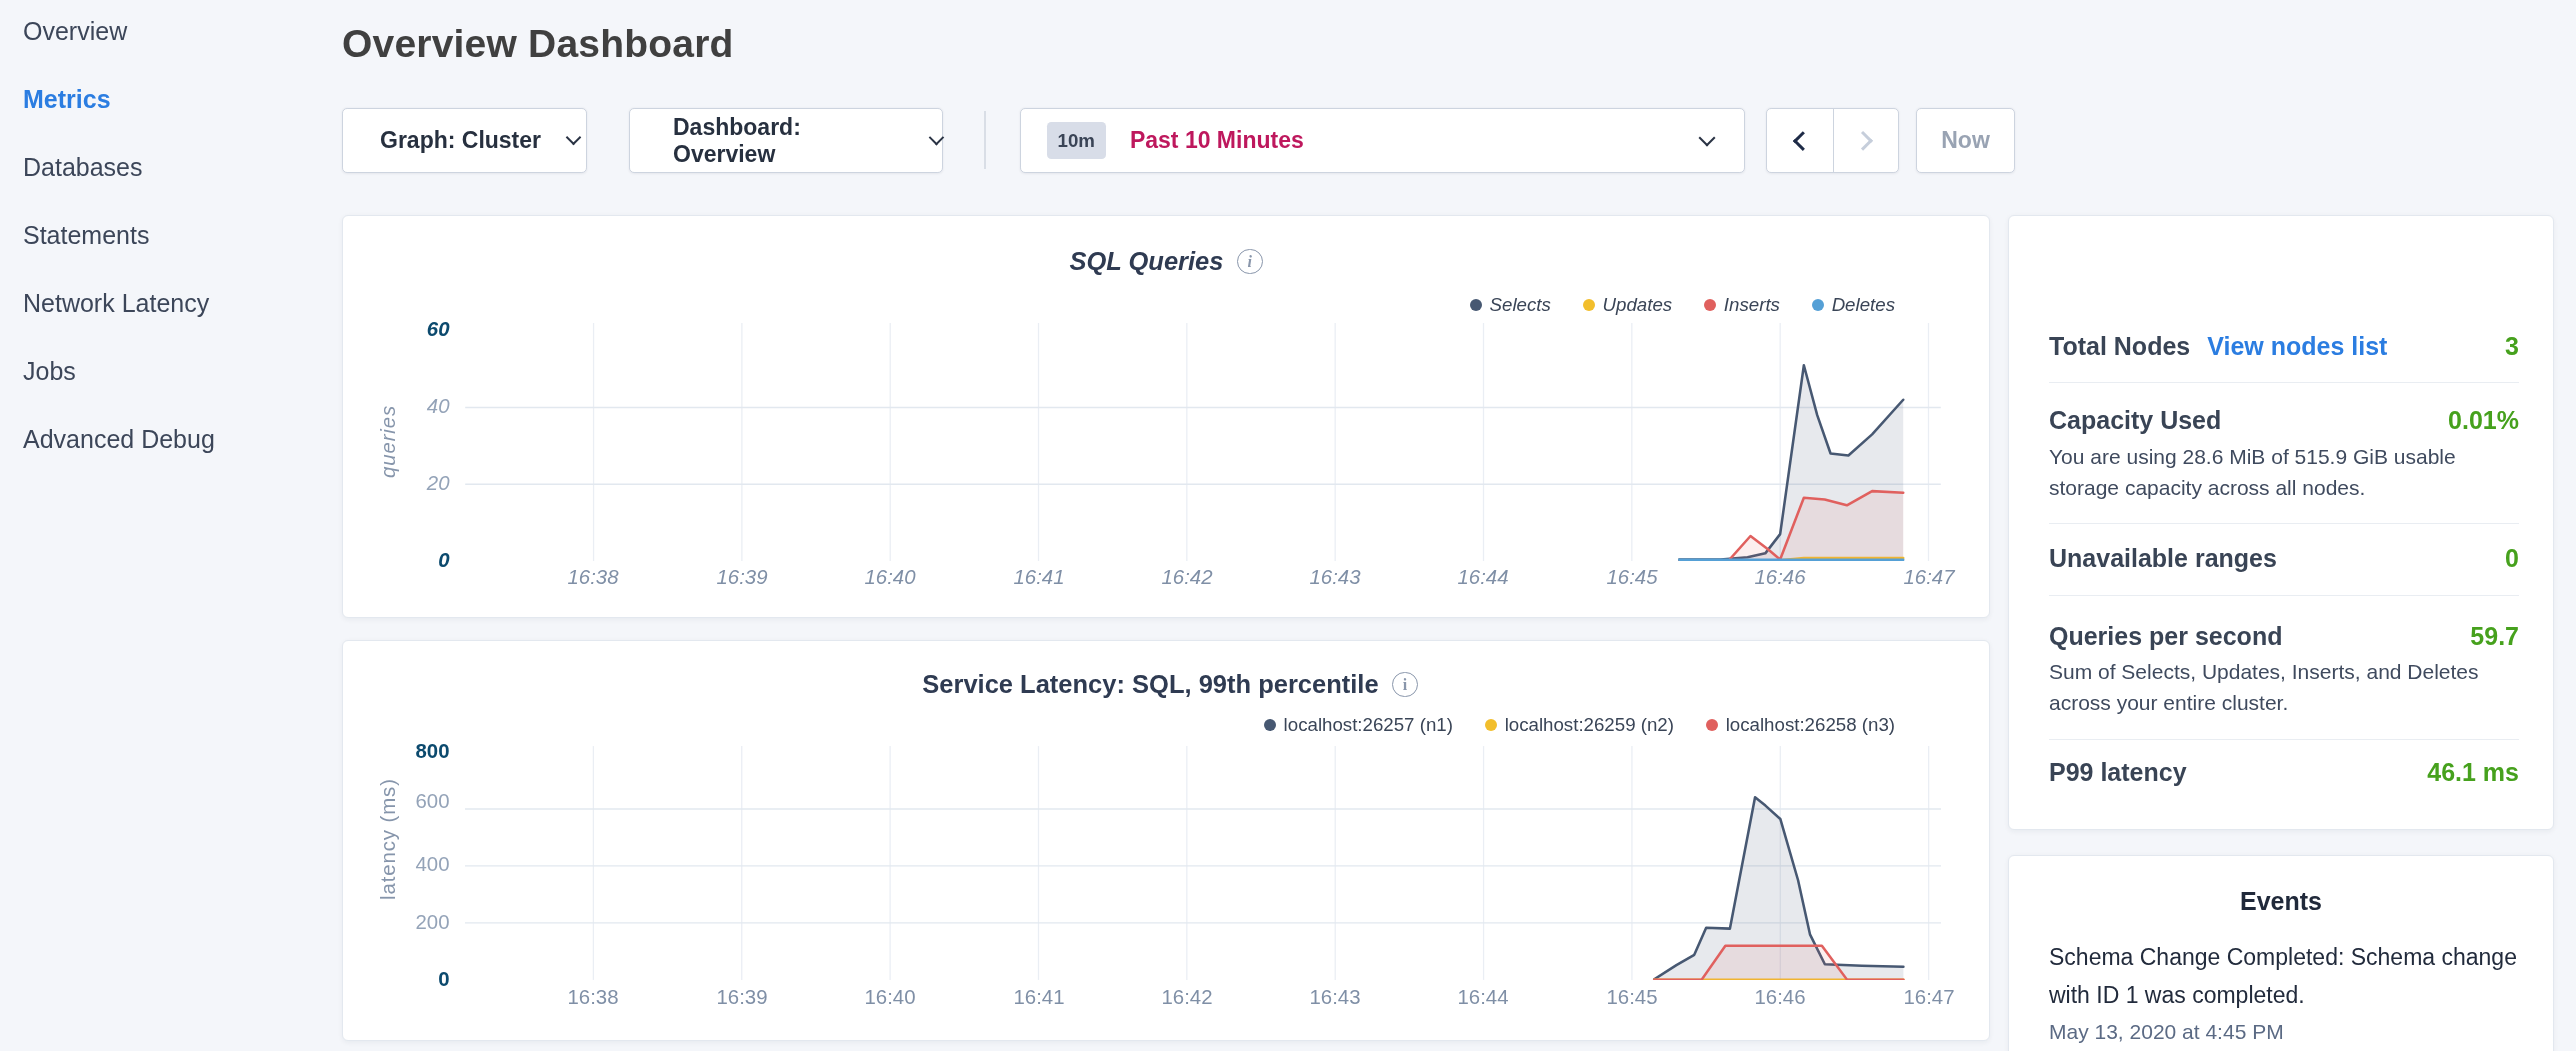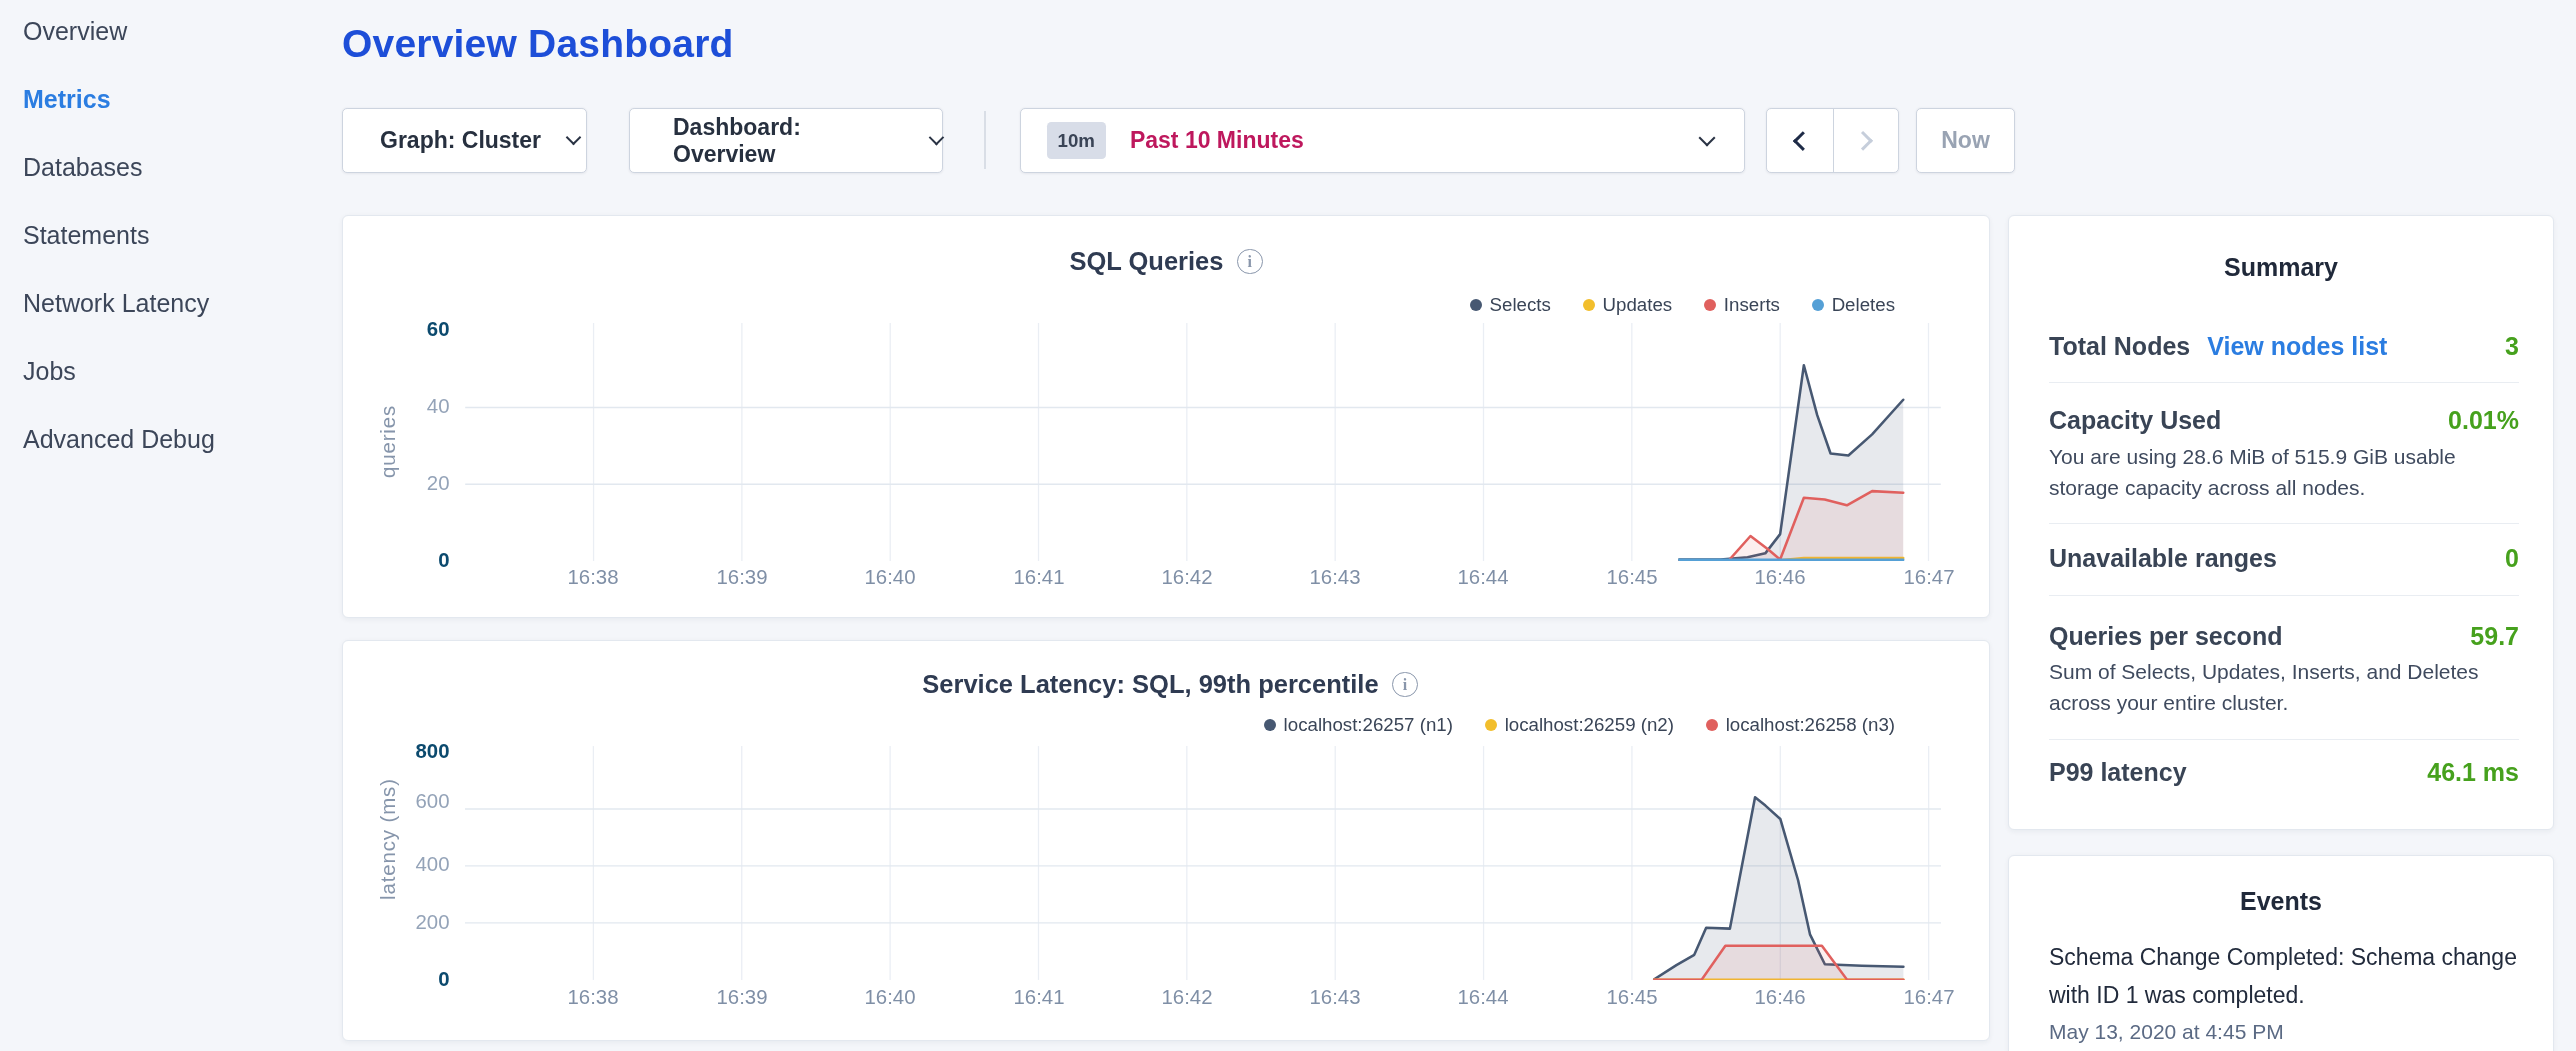--- a/index.html
+++ b/index.html
@@ -13,7 +13,7 @@
   .nav-item { font-size:25px; line-height:29px; color:#3c4659; cursor:pointer; }
   .nav-item.active { color:#2b7de1; font-weight:700; }
   
-  .page-title { position:absolute; left:342px; top:22px; font-size:39px; font-weight:700; color:#1d4ed8; letter-spacing:0.2px; }
+  .page-title { position:absolute; left:342px; top:22px; font-size:39px; font-weight:700; color:#404040; letter-spacing:0.2px; }
   .ctl { position:absolute; top:108px; height:65px; background:#fff; border:1.7px solid #cdd4df; border-radius:5.1px;
          box-shadow:0 0.9px 2.6px rgba(22,33,54,.07); display:flex; align-items:center; cursor:pointer; }
   .dd-graph { left:342px; width:245px; padding-left:37px; }

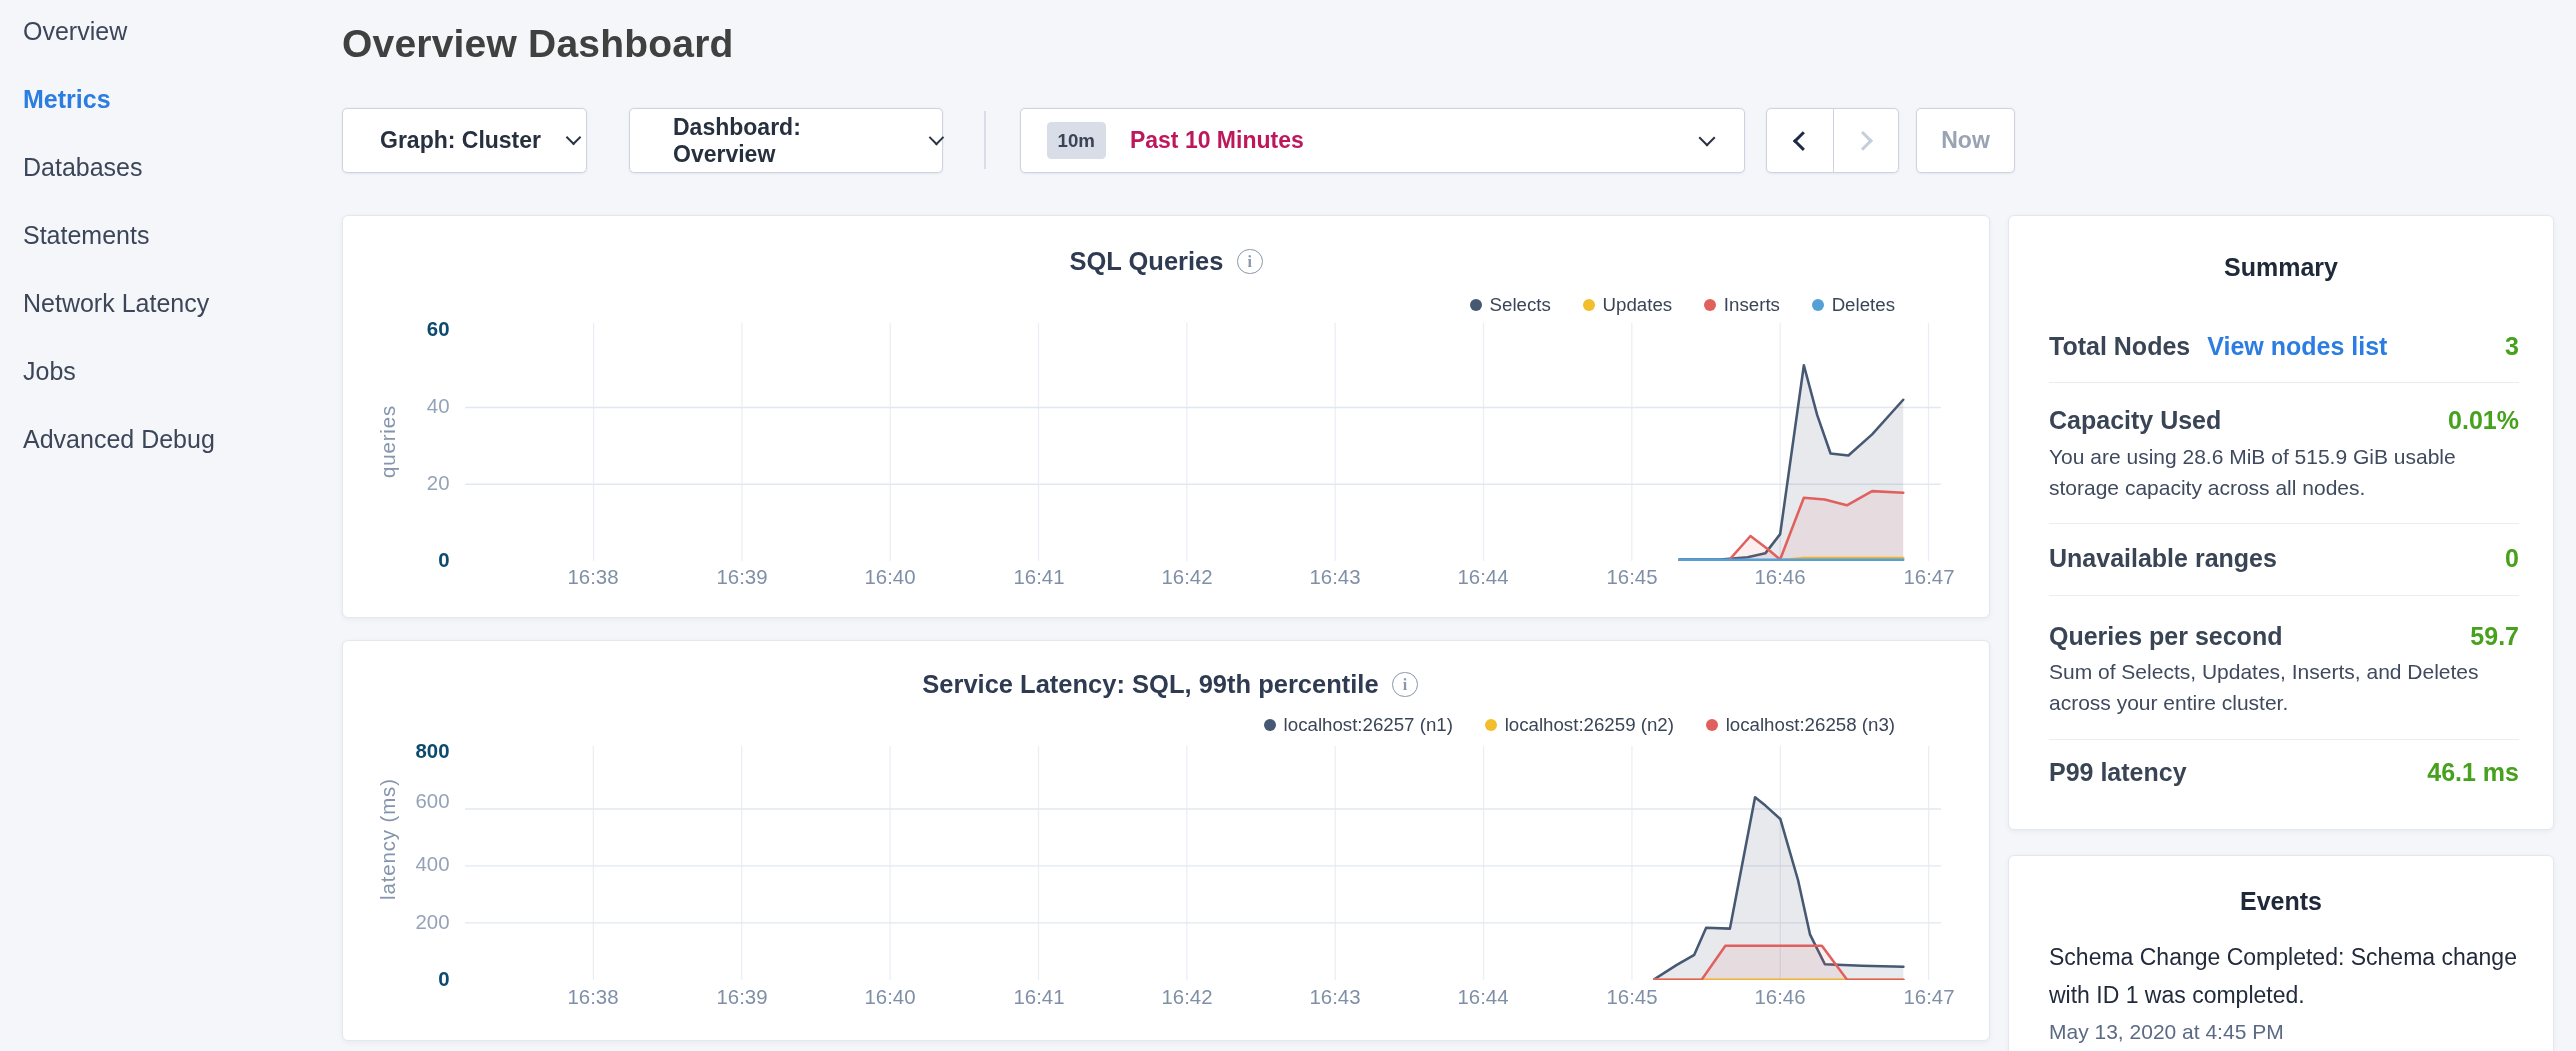--- a/index.html
+++ b/index.html
@@ -34,7 +34,7 @@
   .now-btn { left:1916px; width:99px; justify-content:center; font-size:23px; font-weight:700; color:#99a3b3; }
   
   .card { position:absolute; background:#fff; border:0.9px solid #e3e8ef; border-radius:6px; box-shadow:0 1.7px 5.1px rgba(22,33,54,.05); }
-  .chart1 { left:342px; top:215px; width:1648px; height:403px; }
+  .chart1 { left:342px; top:215px; width:1648px; height:403px;font-style:italic; }
   .chart2 { left:342px; top:640px; width:1648px; height:401px; }
   .chart-title-row { position:absolute; left:0; right:0; display:flex; align-items:center; justify-content:center; gap:13.6px; }
   .chart1 .chart-title-row { top:31px; } .chart2 .chart-title-row { top:29px;padding-left:8px; }

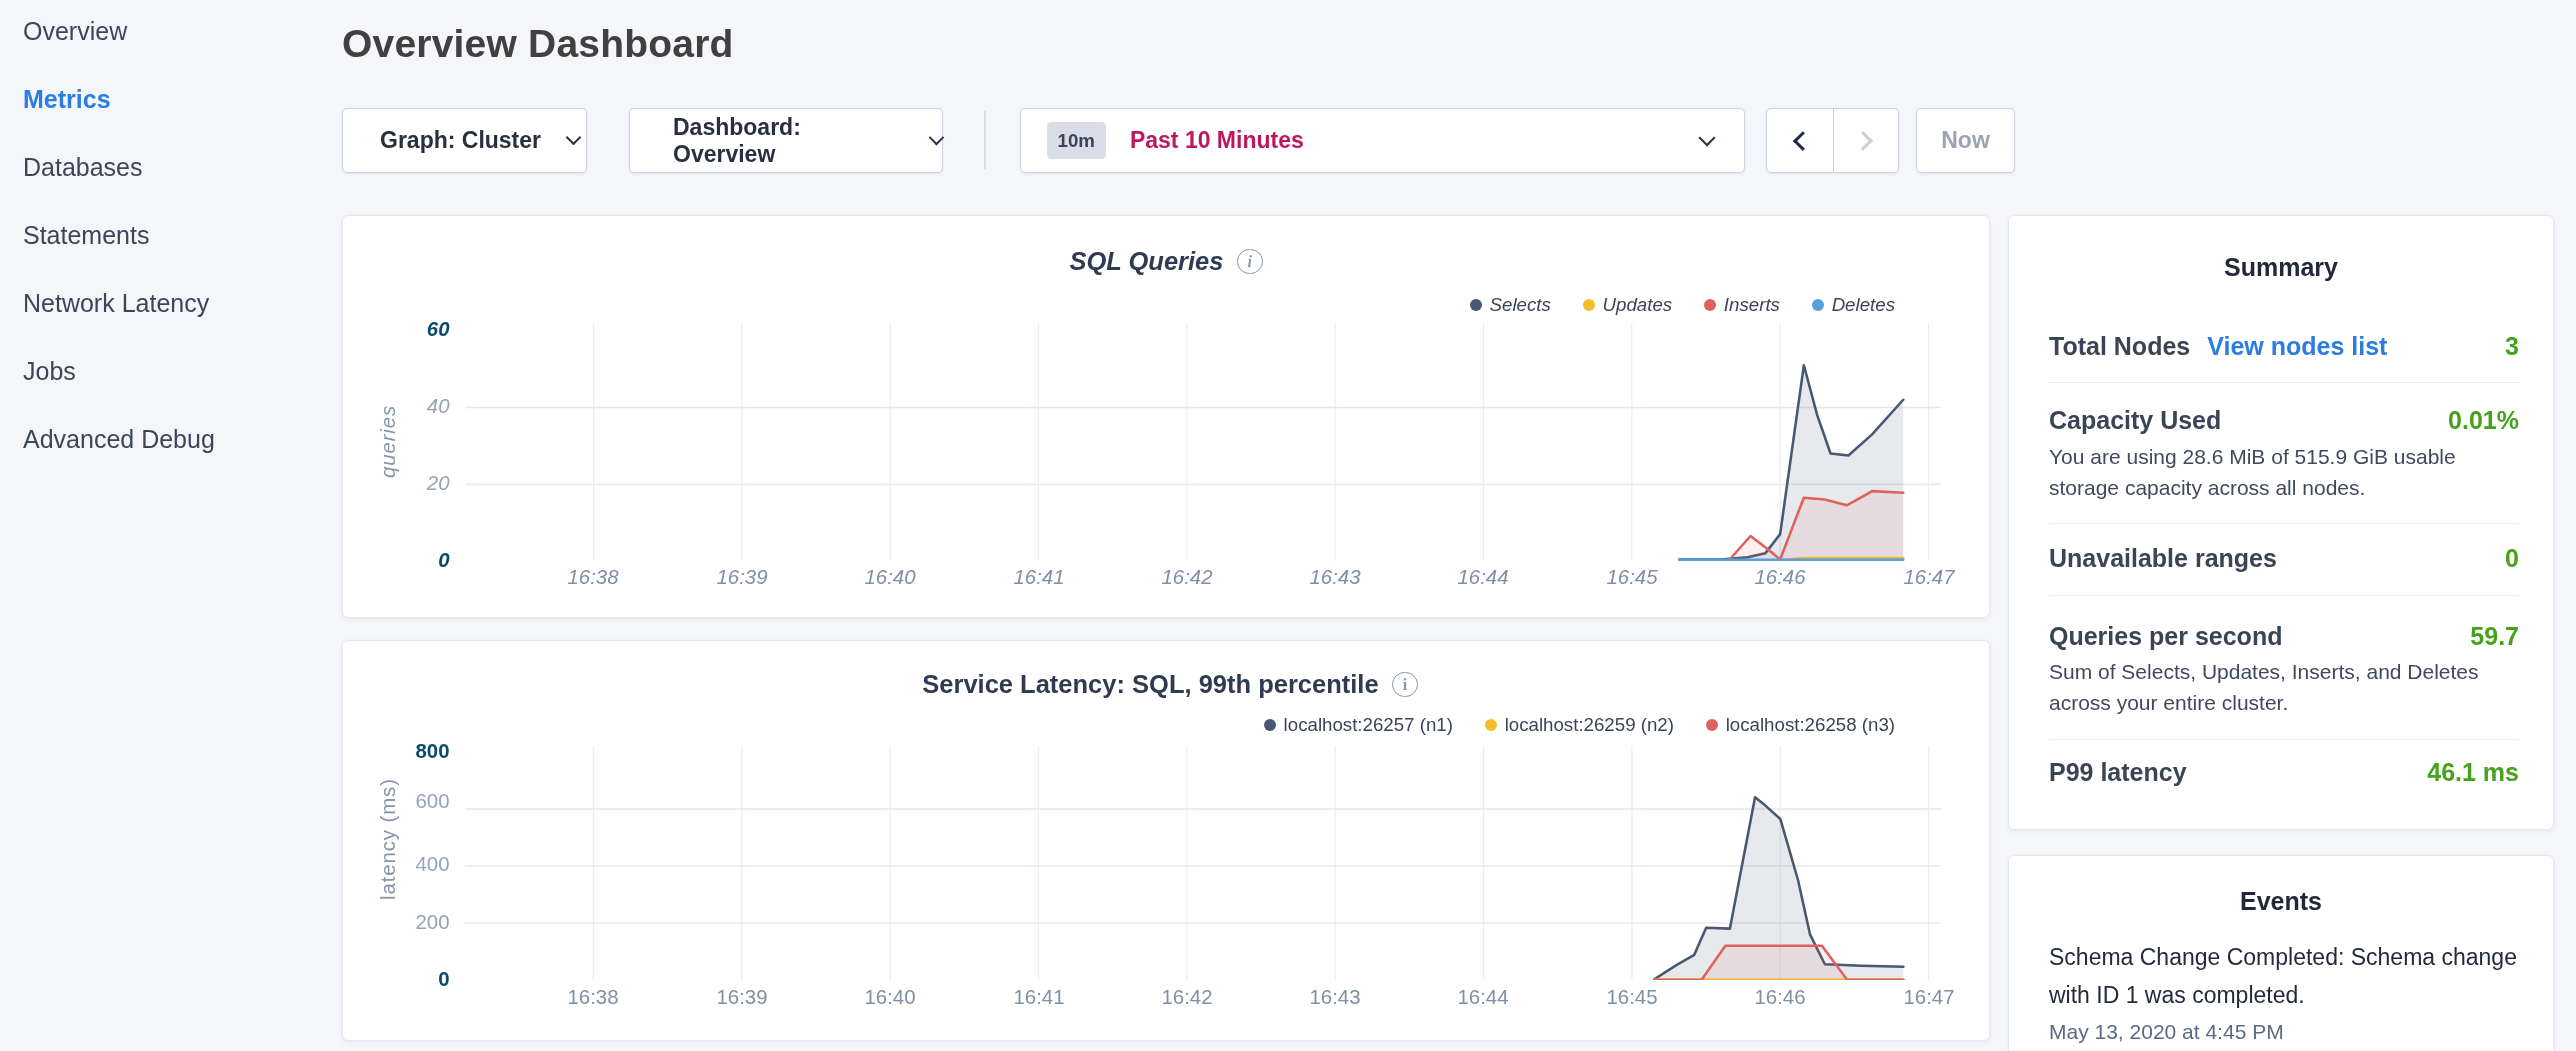--- a/index.html
+++ b/index.html
@@ -224,7 +224,6 @@
   </section>
 
   <aside class="card sum-card">
-    <div class="panel-title" style="top:37px">Summary</div>
 
     <div class="srow" style="top:116px">
       <span class="lab">Total Nodes</span>

